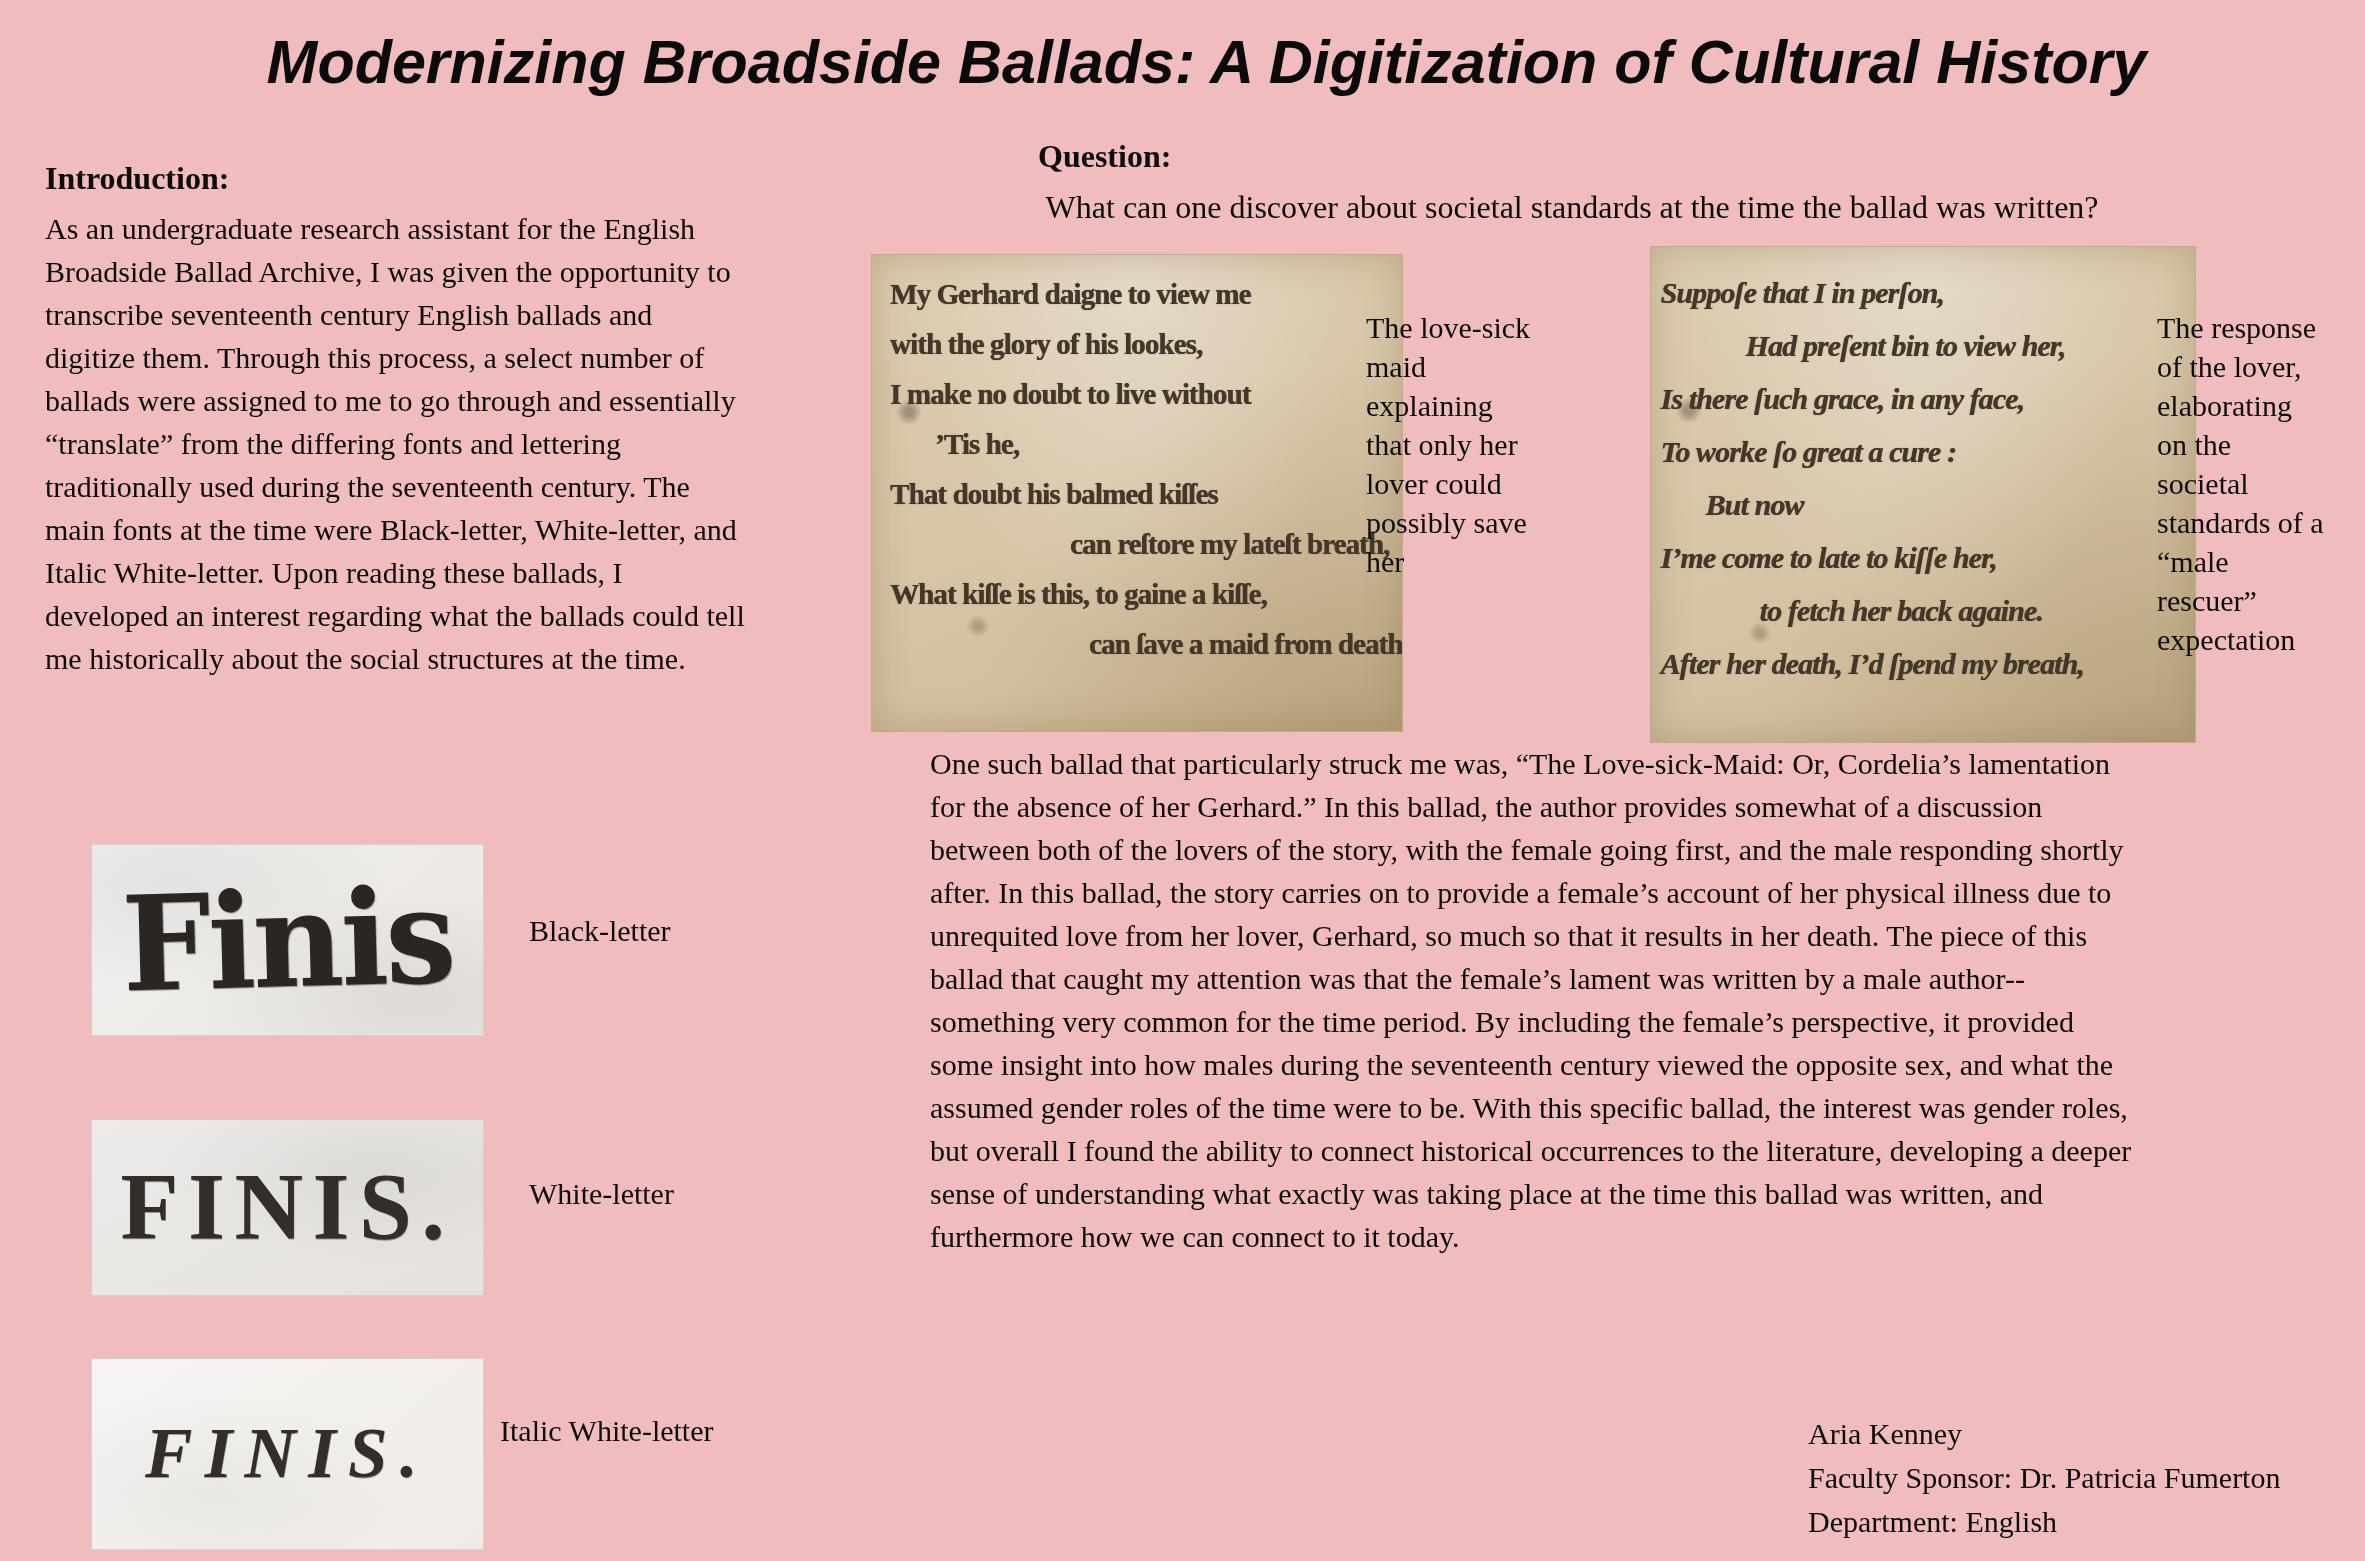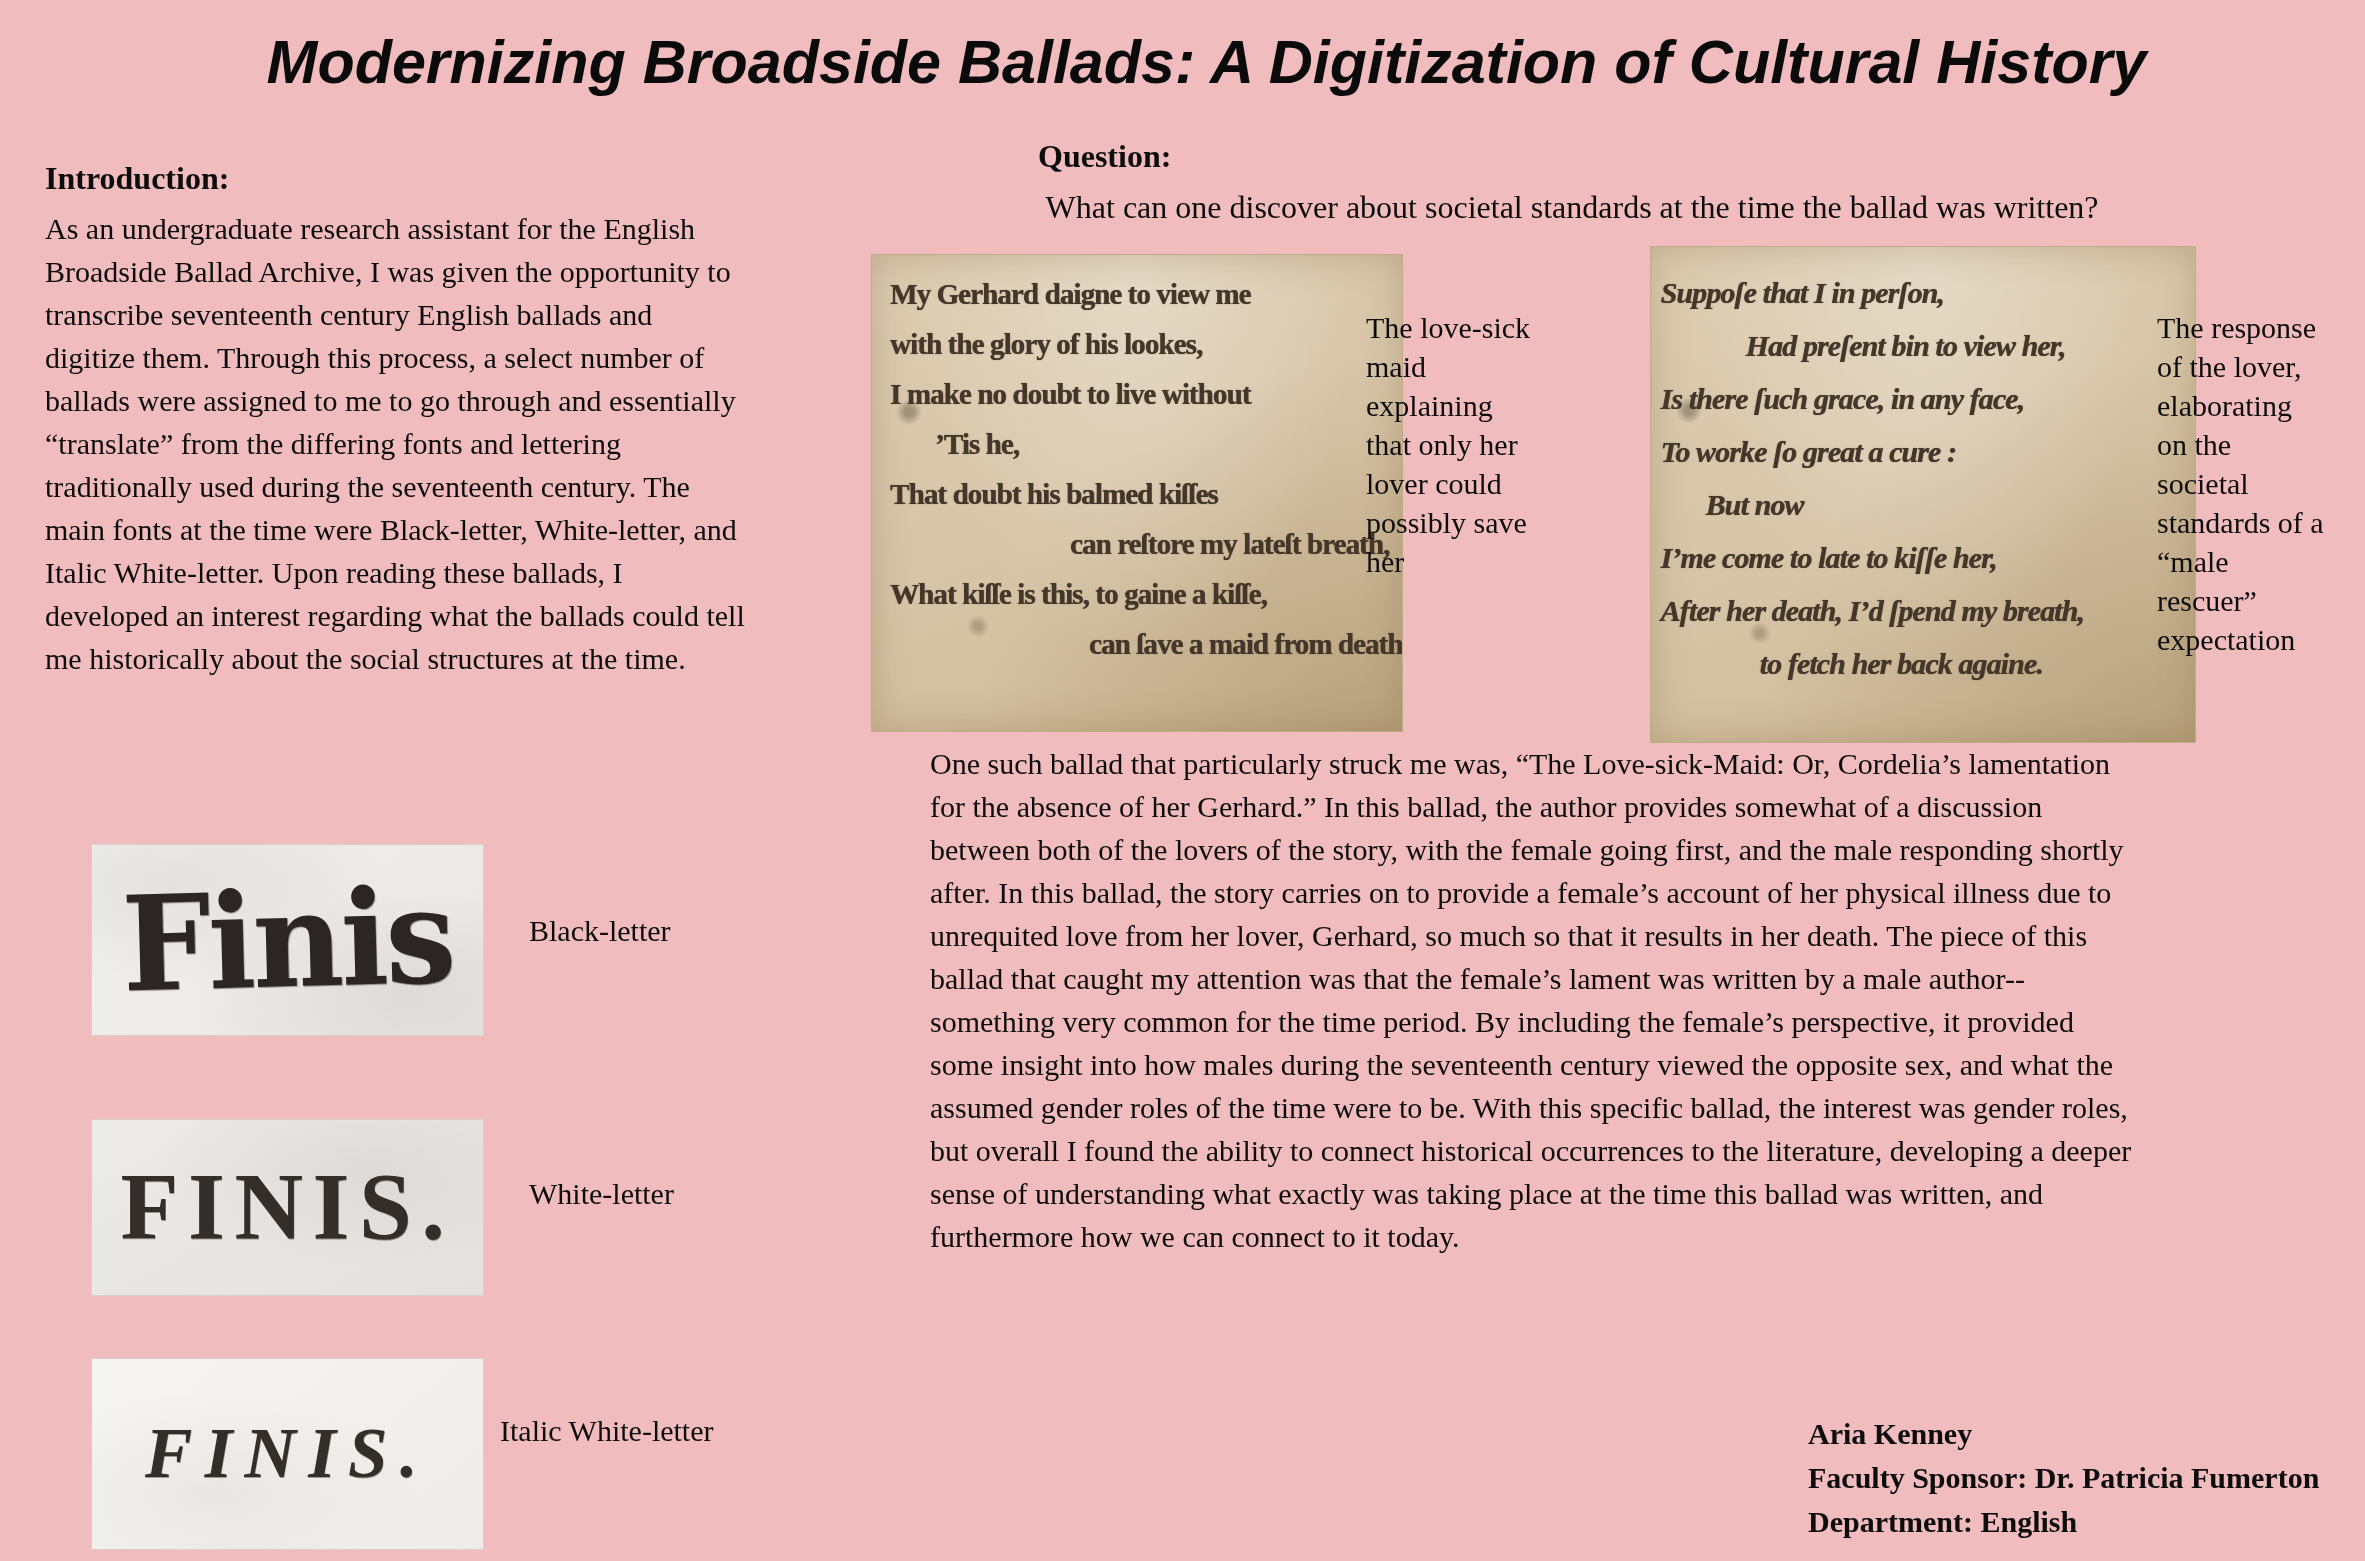--- a/index.html
+++ b/index.html
@@ -156,8 +156,8 @@
     <div class="bl-line ml240">To worke ſo great a cure :</div>
     <div class="bl-line ml95">But now</div>
     <div class="bl-line">I’me come to late to kiſſe her,</div>
+    <div class="bl-line ml210">to fetch her back againe.</div>
     <div class="bl-line">After her death, I’d ſpend my breath,</div>
-    <div class="bl-line ml210">to fetch her back againe.</div>
   </figure>
 
   <aside class="caption caption-right">

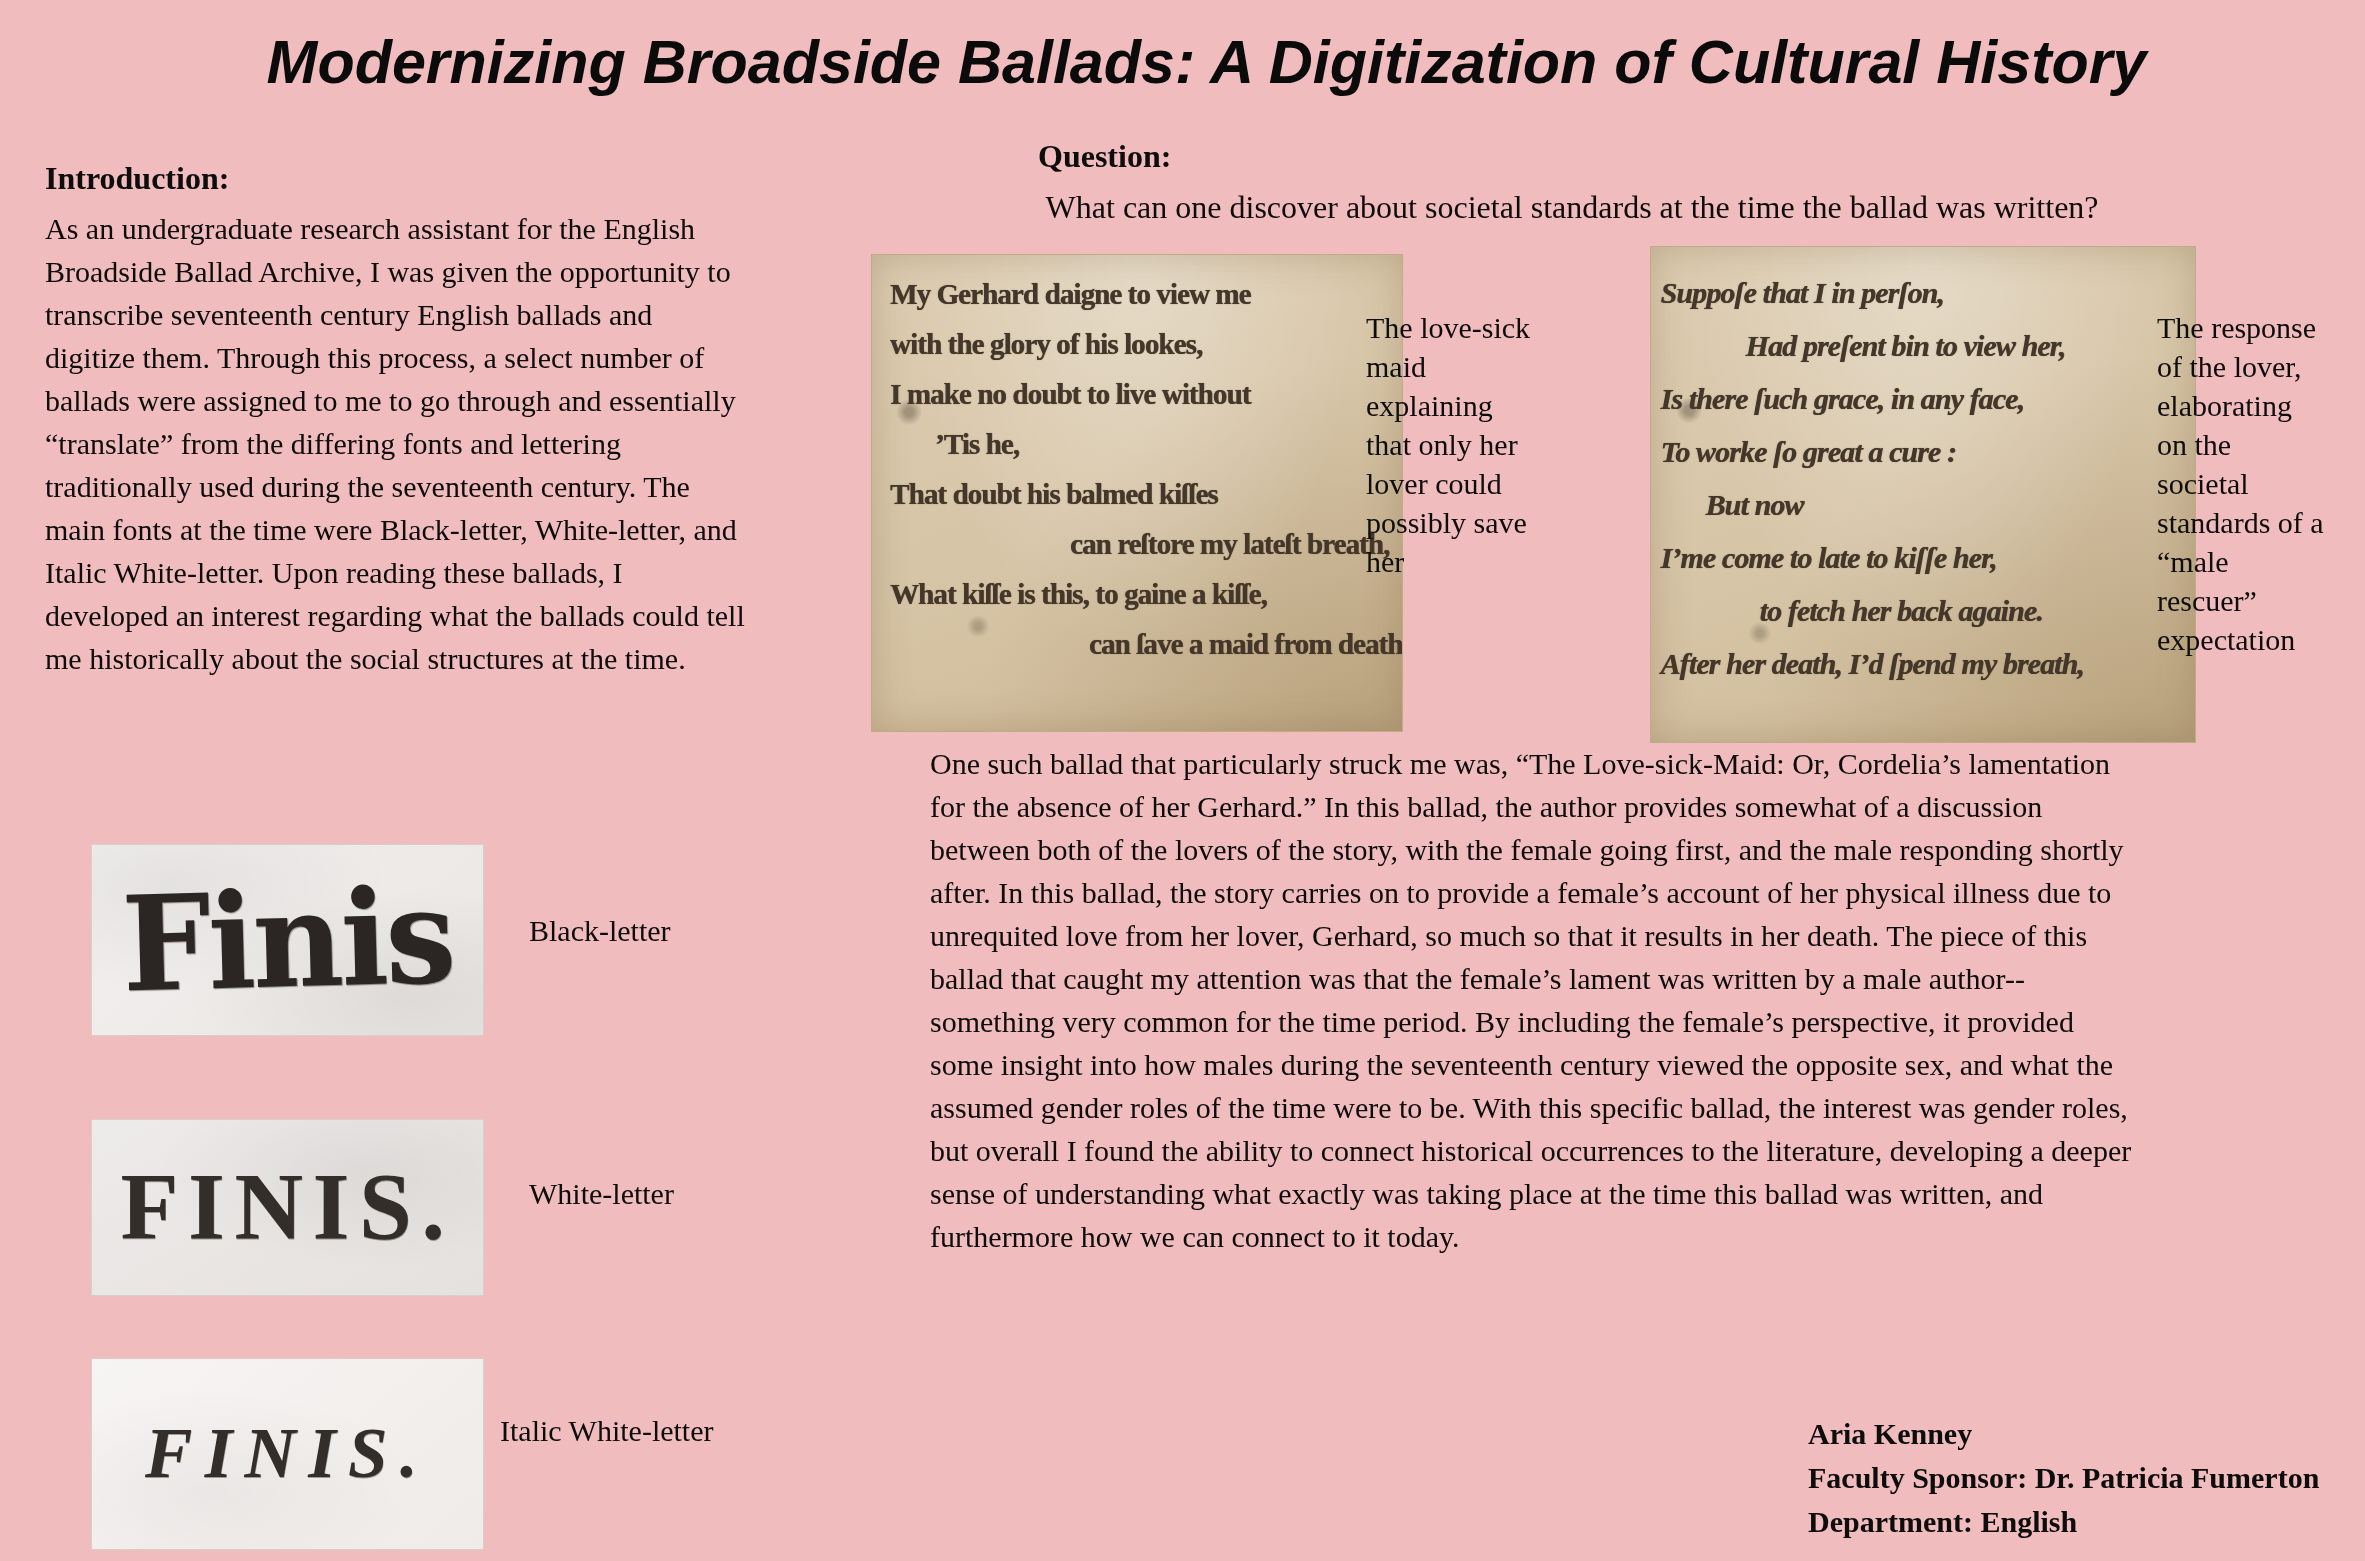--- a/index.html
+++ b/index.html
@@ -109,7 +109,7 @@
 
   
   .credits{position:absolute;left:1808px;top:1412px;font-size:30px;line-height:44px;}
-  .credits div{white-space:nowrap;font-weight:bold;}
+  .credits div{white-space:nowrap;}
 </style>
 </head>
 <body>

